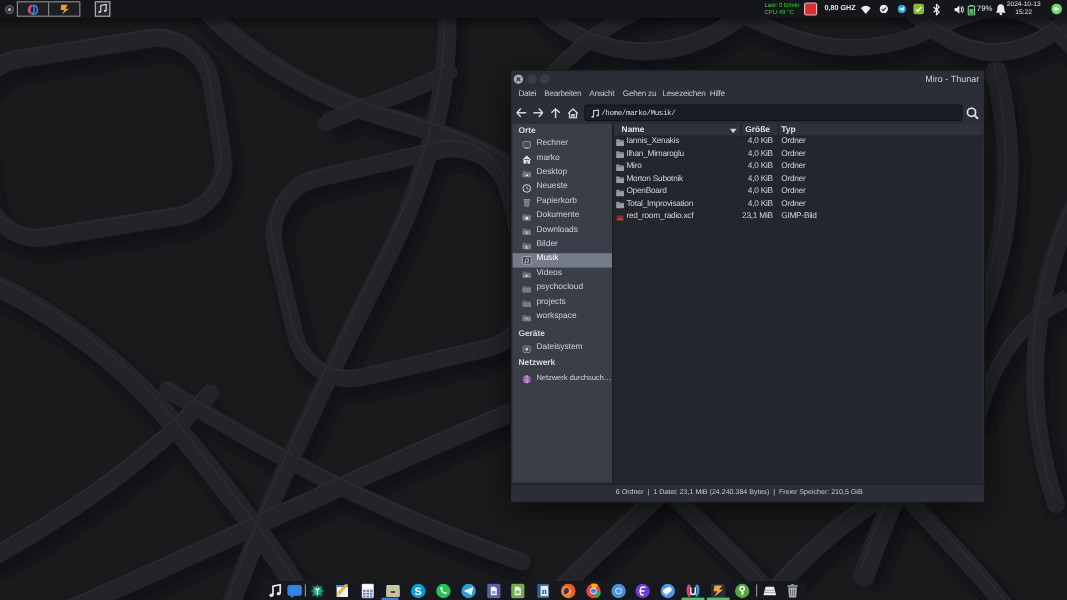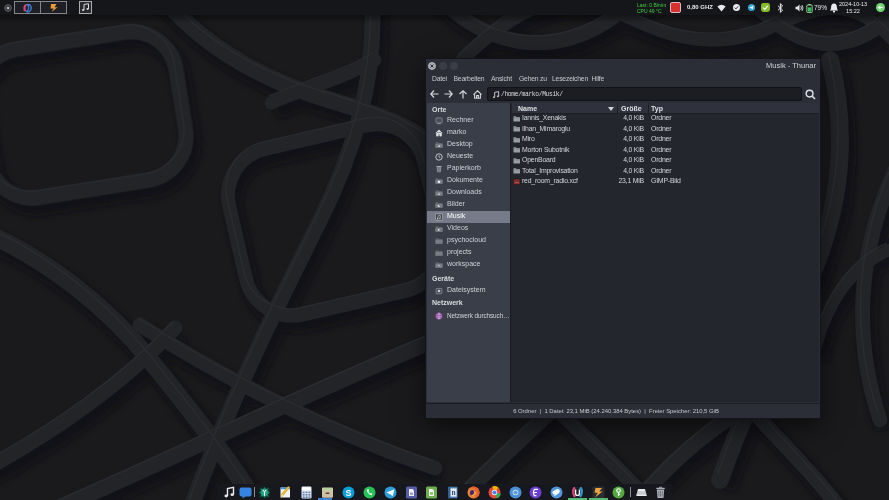--- a/index.html
+++ b/index.html
@@ -218,7 +218,7 @@
       </svg>
       <div class="tb-circ" style="left:13px;background:#3a3d46"></div>
       <div class="tb-circ" style="left:24px;background:#3a3d46"></div>
-      <div id="title">Musik - Thunar</div>
+      <div id="title">Miro - Thunar</div>
     </div>
     <div id="menubar">
       <span class="mi" style="left:6px">Datei</span>

